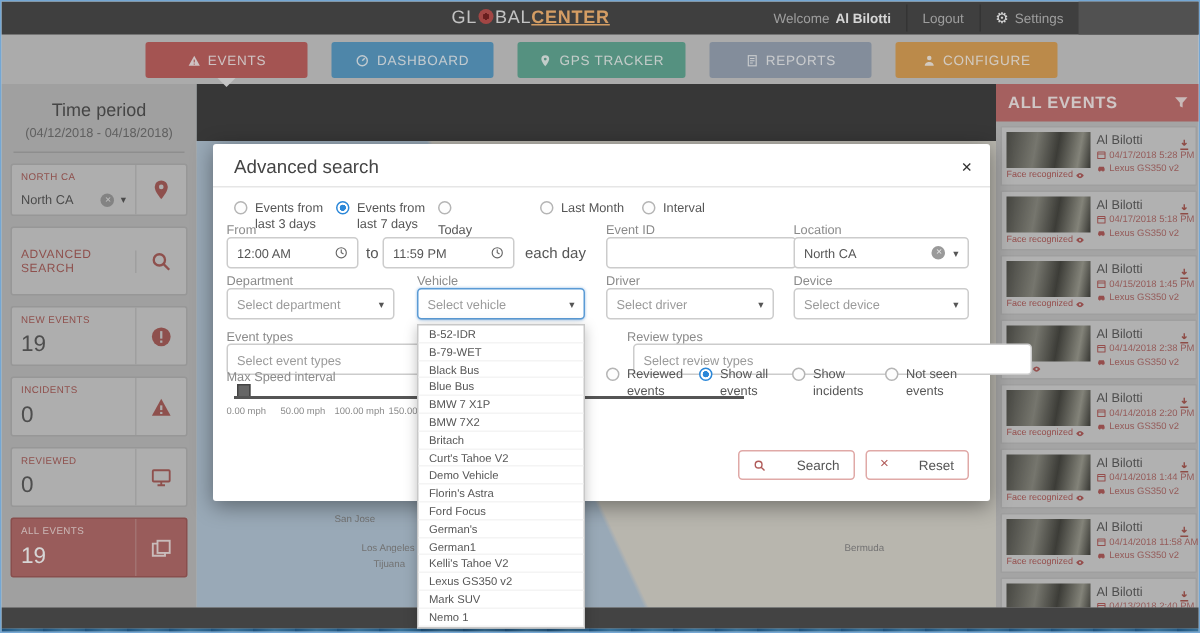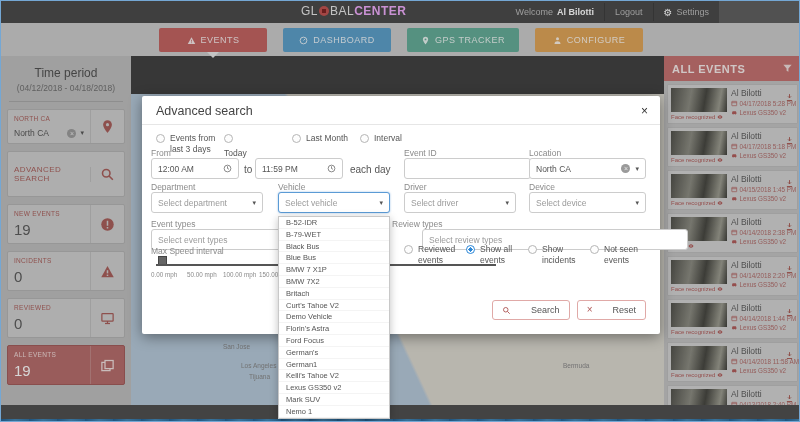--- a/index.html
+++ b/index.html
@@ -10,7 +10,7 @@
   
   .topbar { position:absolute; left:0; top:0; width:800px; height:22px; background:#474747; color:#ddd; z-index:10; }
   .brand { position:absolute; left:300px; top:3px; font-size:12px; letter-spacing:.5px; color:#e8e8e8; display:flex; align-items:center; }
-  .brand .bold { font-weight:bold; color:#f0abfc; }
+  .brand .bold { font-weight:bold; color:#fdba74;text-decoration:underline; }
   .logo-o { display:inline-block; width:10px; height:10px; border-radius:50%; background:radial-gradient(circle at 50% 50%, #7a1f1f 0 30%, #c0504d 31% 75%, #8a2a2a 76%); margin:0 1px; }
   .top-right { position:absolute; right:82px; top:0; height:22px; display:flex; align-items:center; font-size:9px; color:#bbb; }
   .top-right .seg { padding:0 10px; height:18px; display:flex; align-items:center; gap:4px; border-left:1px solid #3a3a3a; }

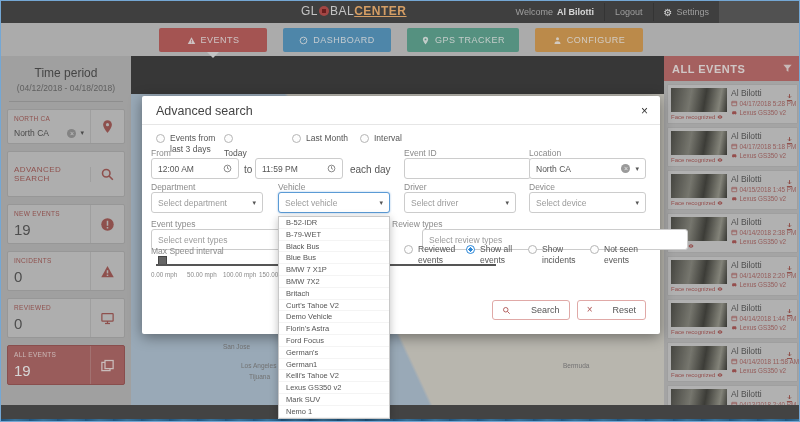--- a/index.html
+++ b/index.html
@@ -162,6 +162,15 @@
         </svg>
       <span>GPS TRACKER</span>
     </div>
+    <div class="nav-btn nav-reports">
+      <svg viewBox="0 0 24 24">
+          <rect x="5" y="3" width="14" height="18" fill="none" stroke="currentColor" stroke-width="2"></rect>
+          <line x1="8" y1="8" x2="16" y2="8" stroke="currentColor" stroke-width="2"></line>
+          <line x1="8" y1="12" x2="16" y2="12" stroke="currentColor" stroke-width="2"></line>
+          <line x1="8" y1="16" x2="13" y2="16" stroke="currentColor" stroke-width="2"></line>
+        </svg>
+      <span>REPORTS</span>
+    </div>
     <div class="nav-btn nav-configure">
       <svg viewBox="0 0 24 24">
           <circle cx="12" cy="7" r="4" fill="currentColor"></circle>

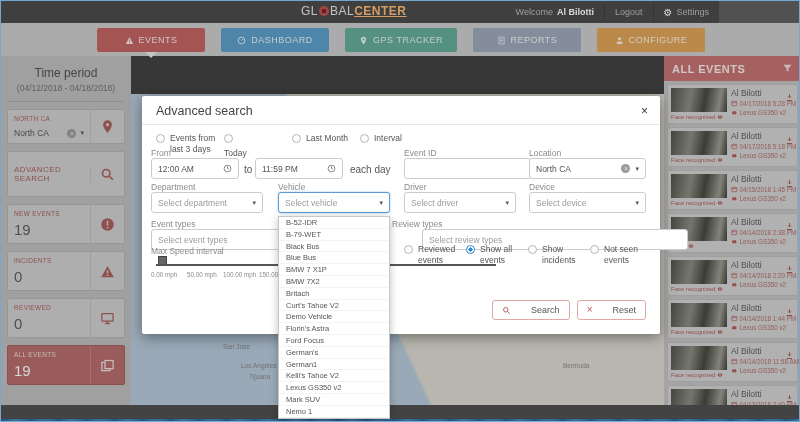--- a/index.html
+++ b/index.html
@@ -578,6 +578,10 @@
           <span class="txt">Events from last 3 days</span>
         </div>
 
+        <div class="p-opt" style="width:68px; margin-right:0;">
+          <span class="radio on"></span>
+          <span class="txt">Events from last 7 days</span>
+        </div>
 
         <div class="p-opt" style="width:68px; margin-right:0;flex-direction:column;">
           <span class="radio"></span>

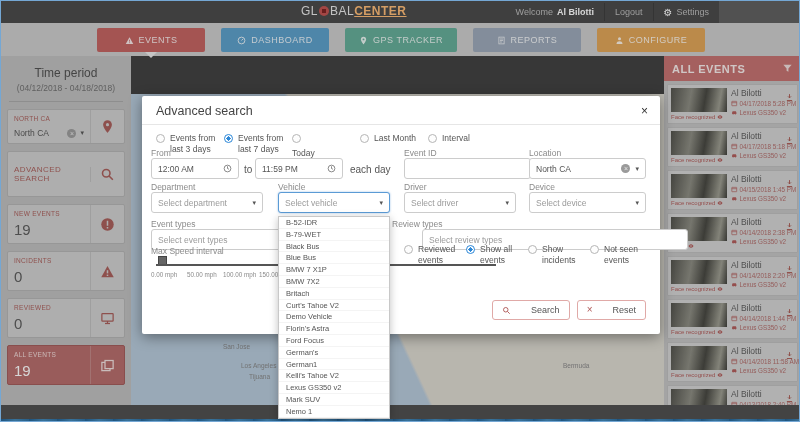--- a/index.html
+++ b/index.html
@@ -663,7 +663,7 @@
       <span class="ph">Select event types</span>
     </div>
 
-    <span class="f-label" style="left:250px; top:123px;">Review types</span>
+    <span class="f-label" style="left:276px; top:123px;">Review types</span>
     <div class="f-box" style="left:280px; top:133px; width:266px;">
       <span class="ph">Select review types</span>
     </div>

